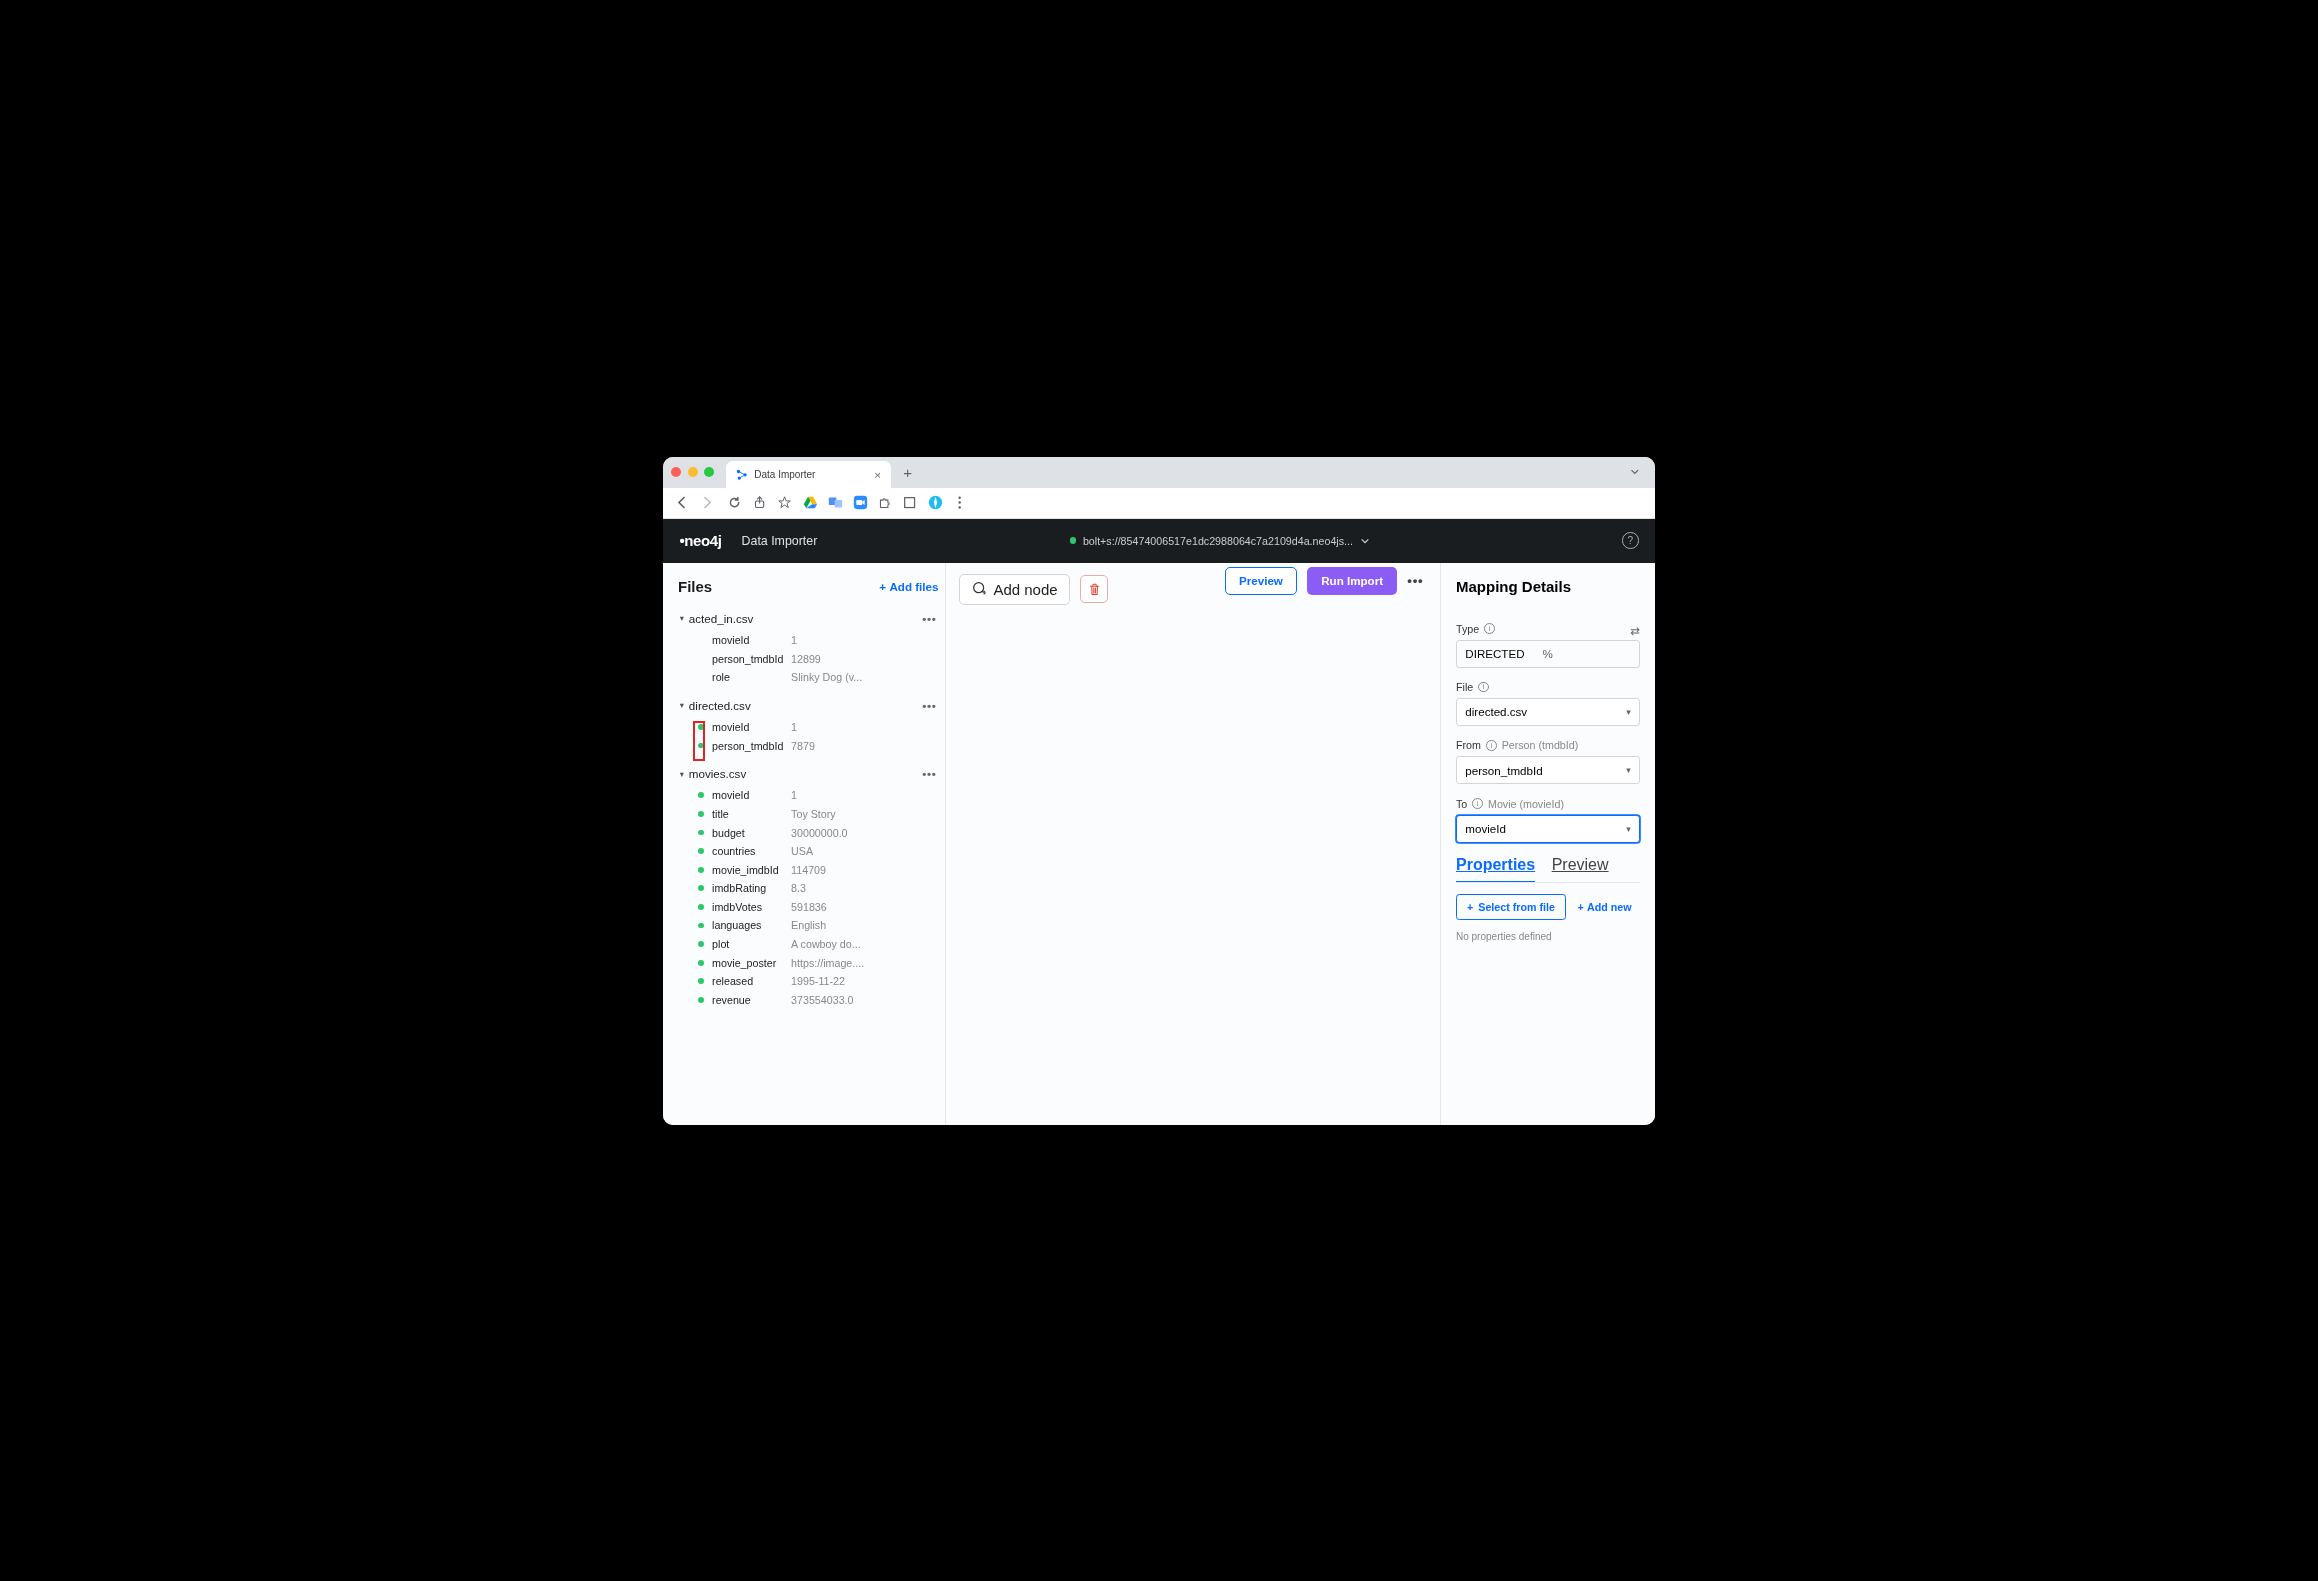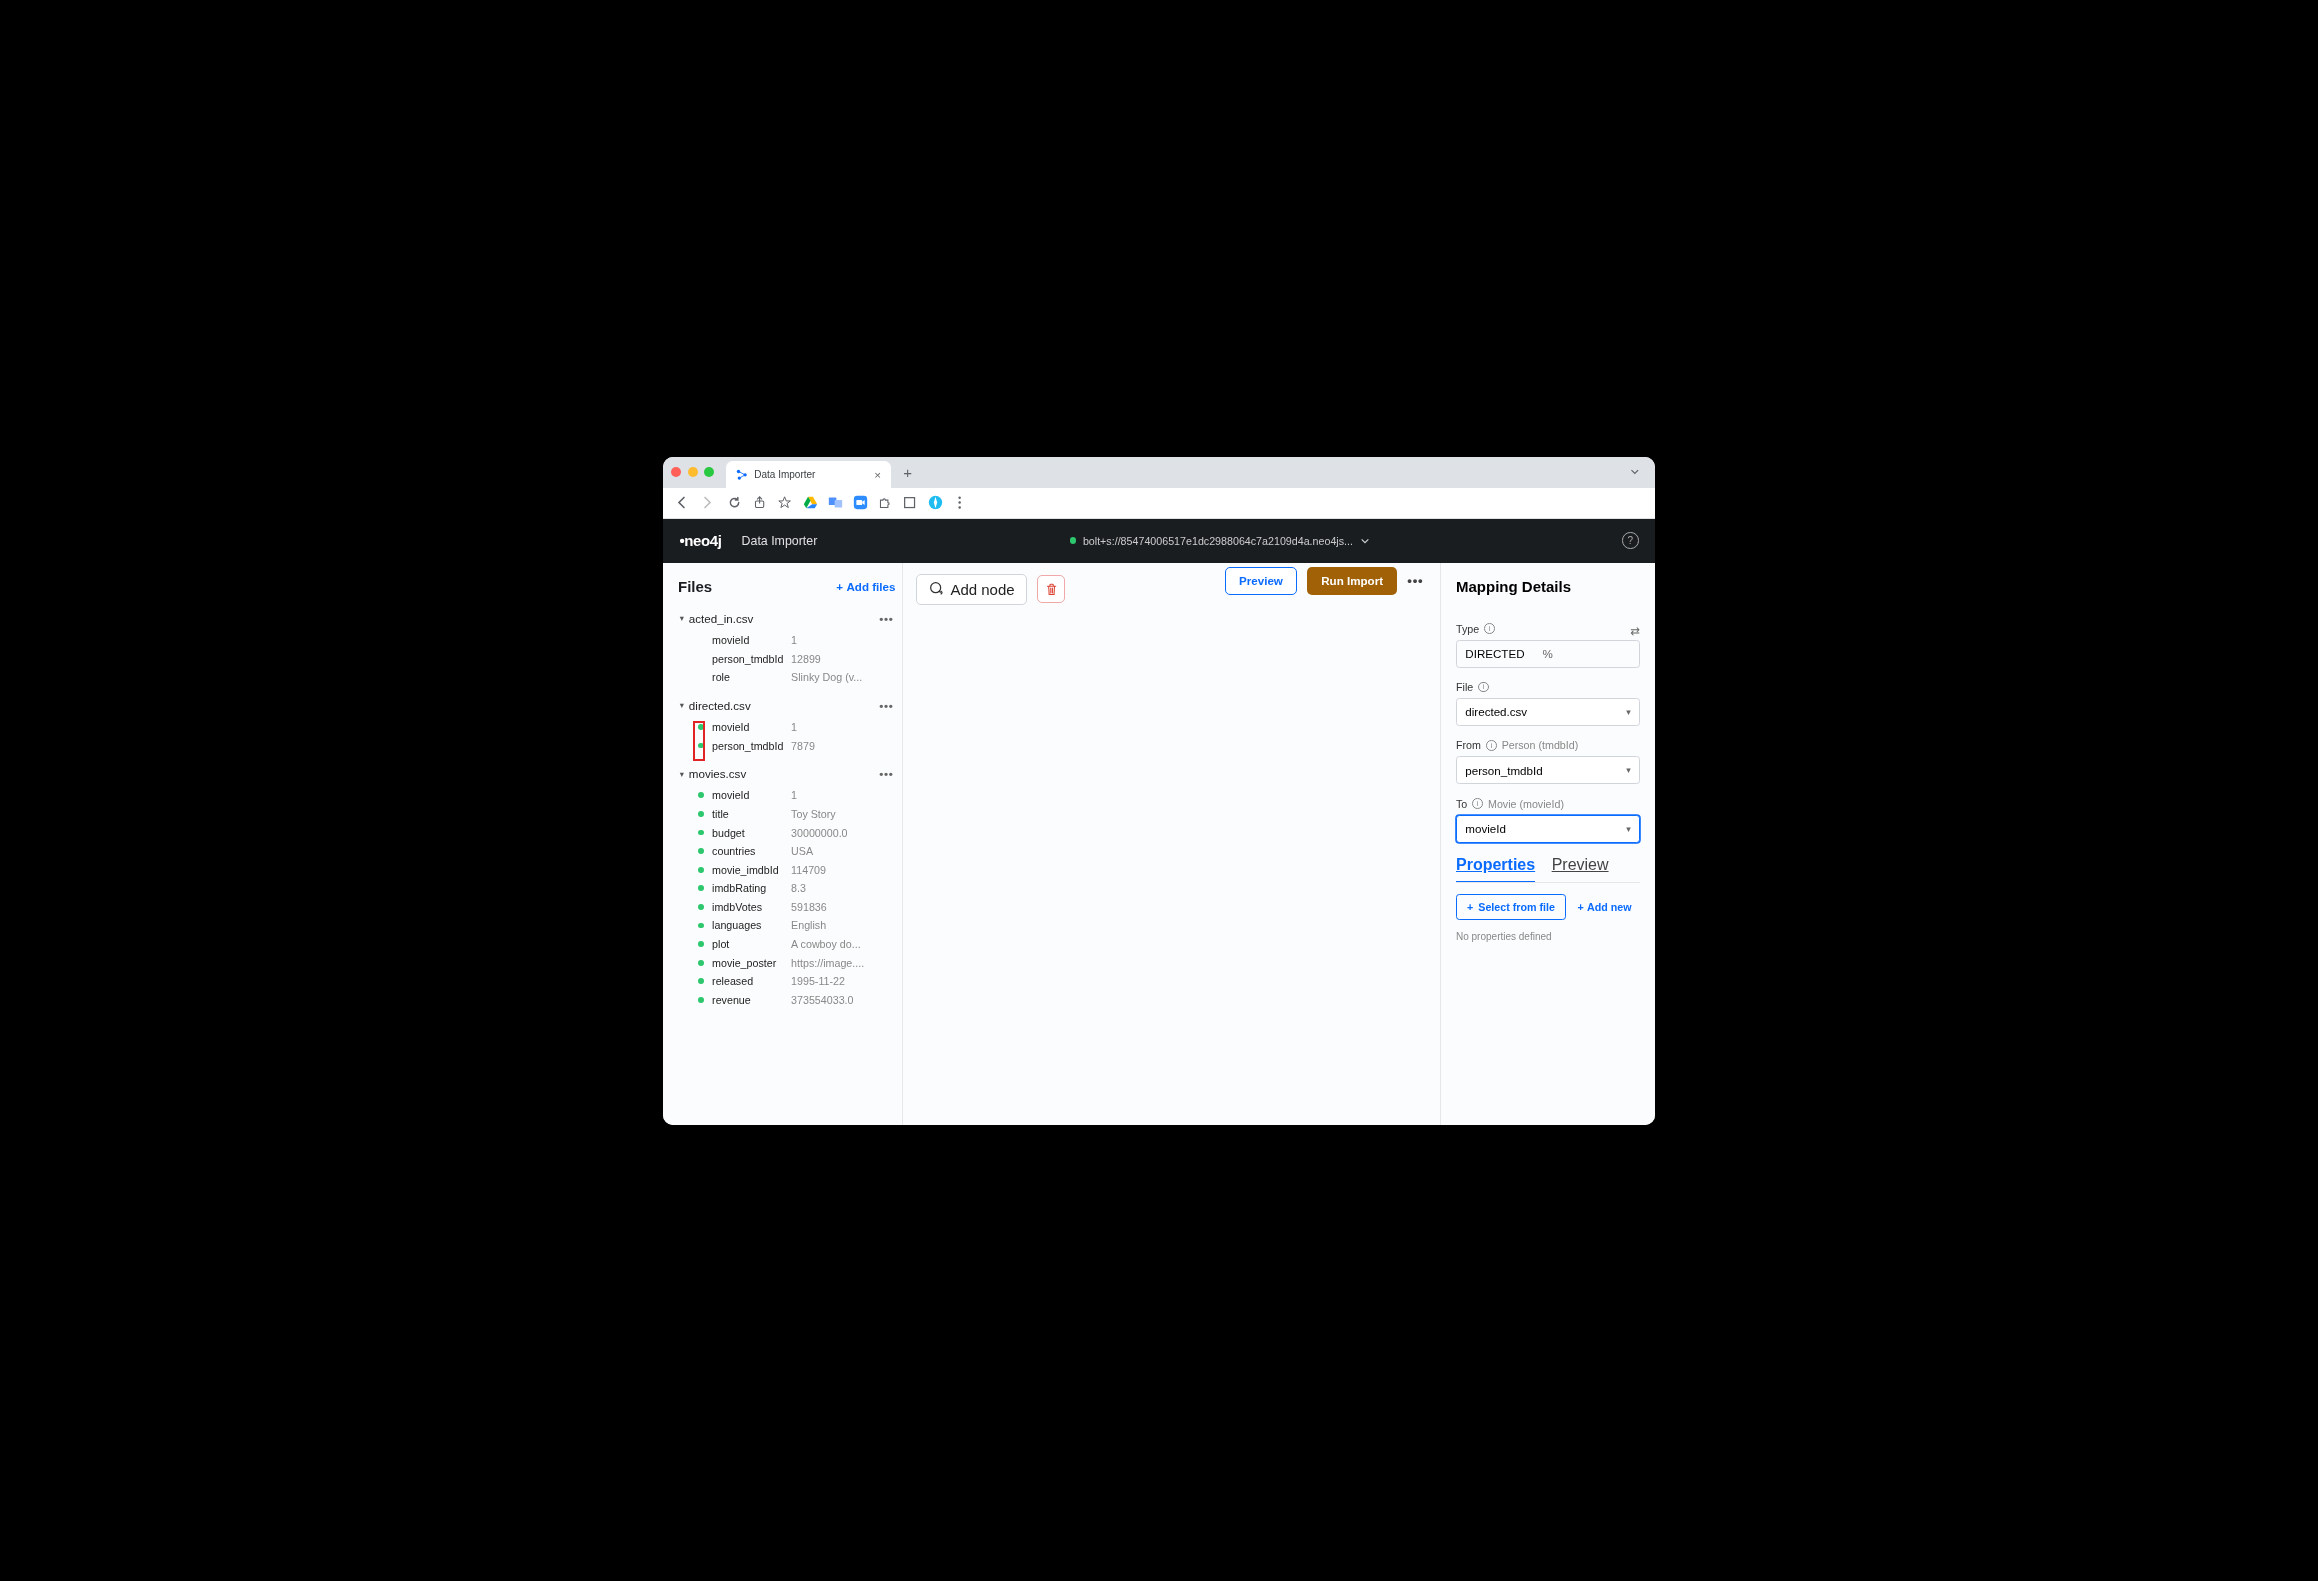--- a/index.html
+++ b/index.html
@@ -41,7 +41,7 @@
 
 
 .app-body { display:flex; height: 562px; background:#fbfcfd;}
-.sidebar-left { width: 240px; border-right:0.8px solid #e5e7eb; padding: 15px 6.6px 15px 15px; overflow-y:auto;}
+.sidebar-left { width: 283px; border-right:0.8px solid #e5e7eb; padding: 15px 6.6px 15px 15px; overflow-y:auto;}
 .sidebar-right { width: 215px; border-left:0.8px solid #e5e7eb; padding: 15px 15px;}
 .canvas { flex:1; padding: 11.6px 13.2px; position:relative;}
 

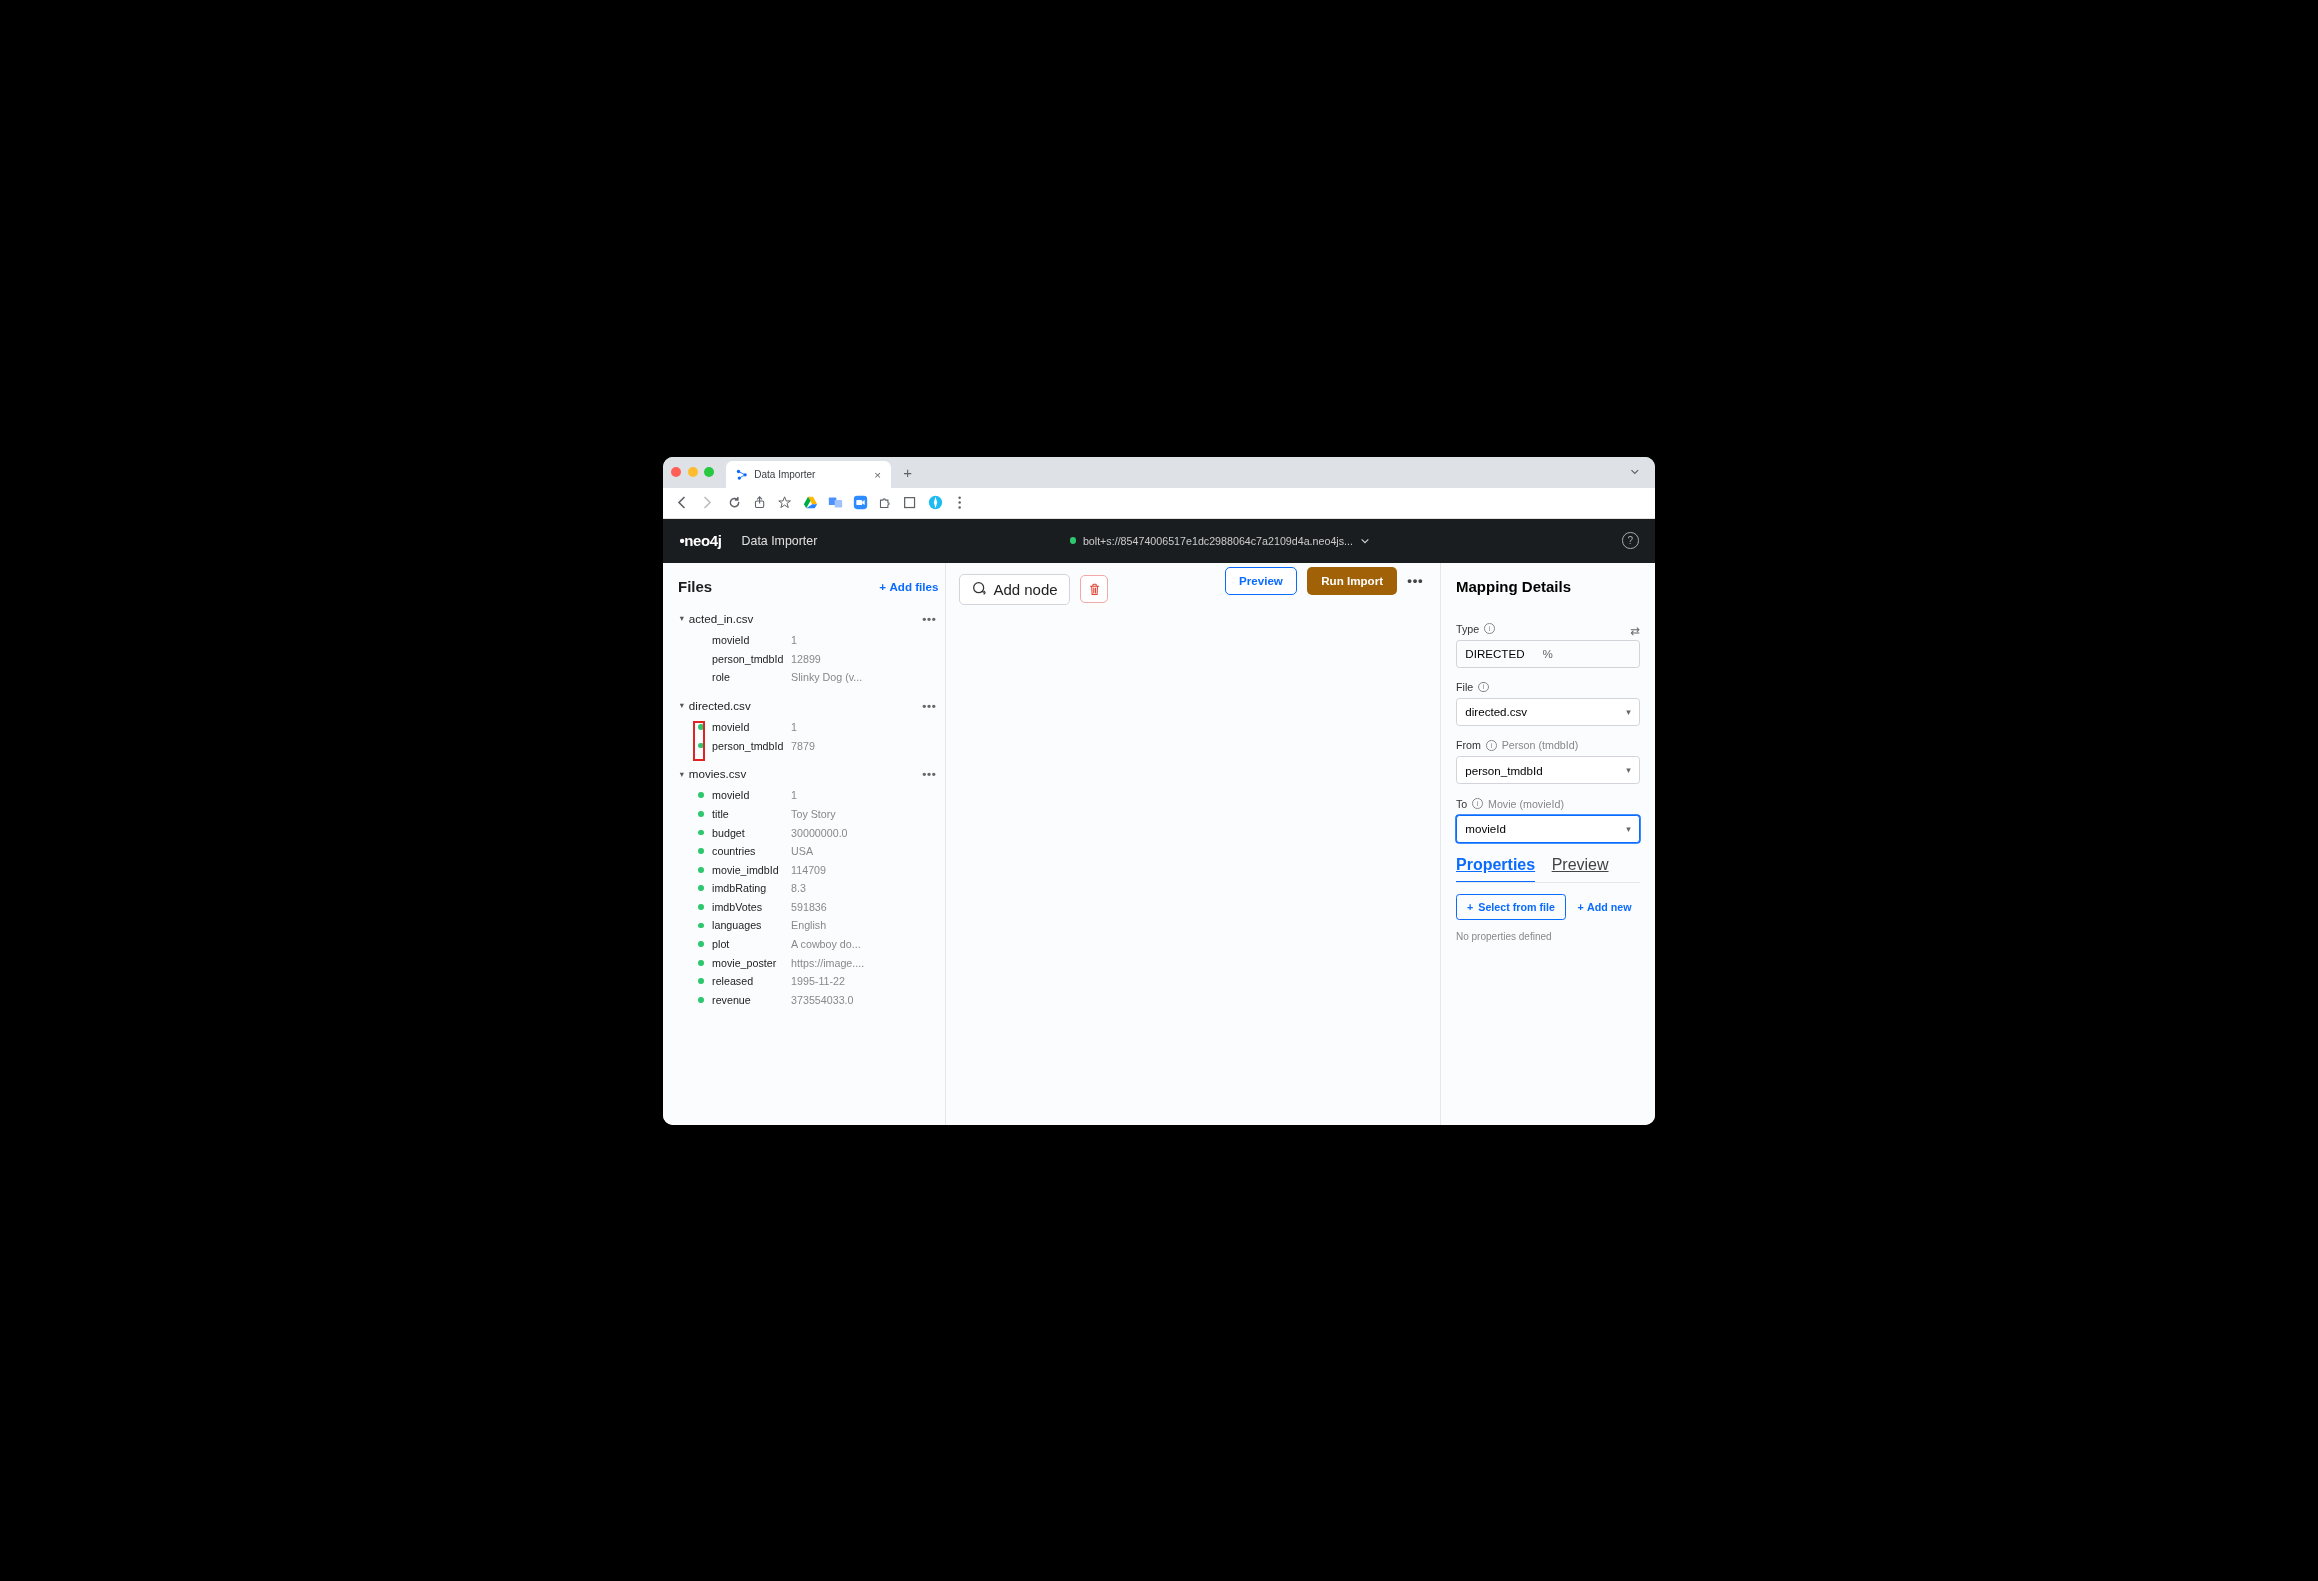--- a/index.html
+++ b/index.html
@@ -69,7 +69,7 @@
 .canvas-actions { position:absolute; top:4px; right:16.5px; display:flex; align-items:center; gap:10px;}
 .btn { padding:6.6px 13.2px; border-radius:5px; font-size:11.6px; font-weight:600; cursor:pointer; border:0.8px solid transparent;}
 .btn-outline { background:#fff; border-color:#0a6bff; color:#0a6bff;}
-.btn-primary { background:#a16207; color:#fff;}
+.btn-primary { background:#8b5cf6; color:#fff;}
 .more-dots { color:#444; font-weight:700; letter-spacing:0.8px; cursor:pointer;}
 
 

